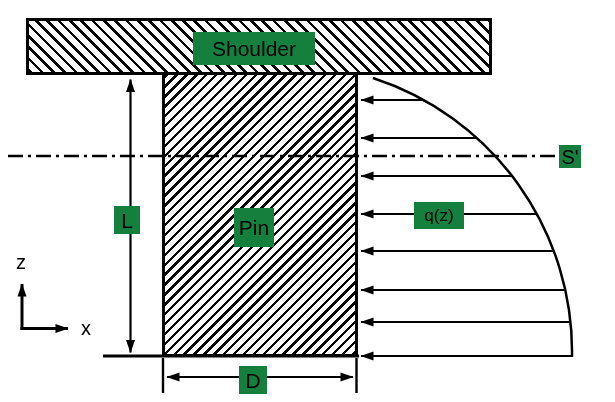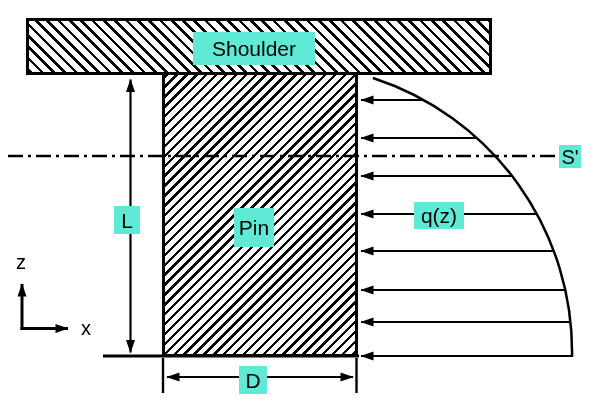--- a/index.html
+++ b/index.html
@@ -24,7 +24,7 @@
   svg.linework{position:absolute;left:0;top:0;z-index:2;}
   
   .lbl{
-    position:absolute;z-index:3;background:#5eead4;color:#000;
+    position:absolute;z-index:3;background:#15803d;color:#000;
     display:flex;align-items:center;justify-content:center;
     font-size:21px;line-height:1;white-space:nowrap;
   }

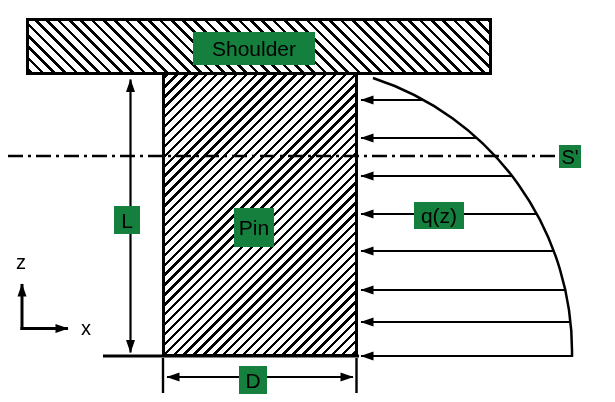--- a/index.html
+++ b/index.html
@@ -31,7 +31,7 @@
   .lbl.plain{background:transparent;}
   .shoulder-label{left:193px;top:32px;width:122px;height:33px;font-size:21px;}
   .pin-label{left:234px;top:208px;width:40px;height:39px;font-size:21px;}
-  .qz-label{left:414px;top:202px;width:50px;height:27px;font-size:21px;}
+  .qz-label{left:414px;top:202px;width:50px;height:27px;font-size:17px;}
   .sprime-label{left:559px;top:145px;width:22px;height:23px;font-size:20px;}
   .l-label{left:114px;top:206px;width:26px;height:28px;font-size:21px;}
   .d-label{left:239px;top:366px;width:28px;height:28px;font-size:21px;}

